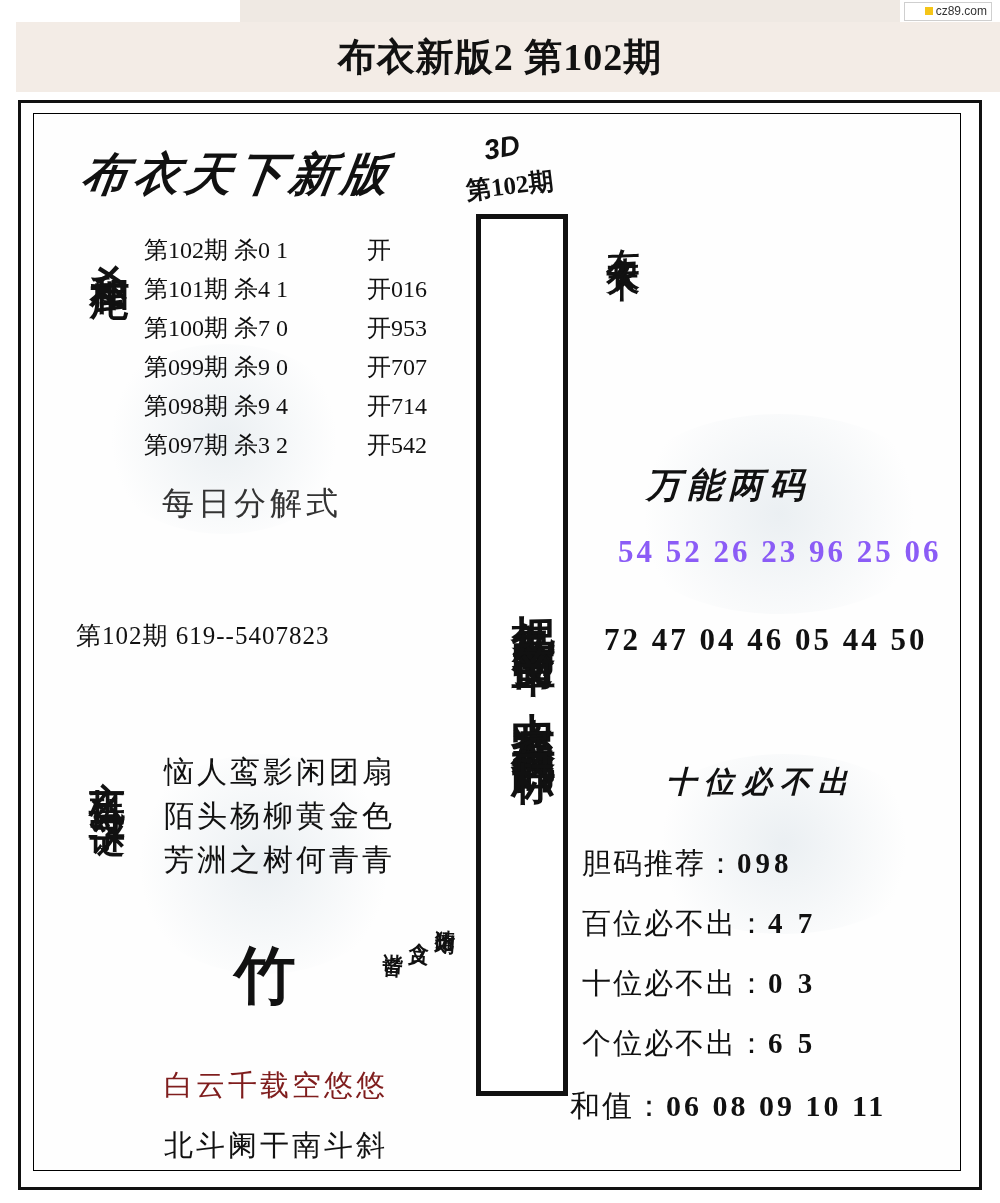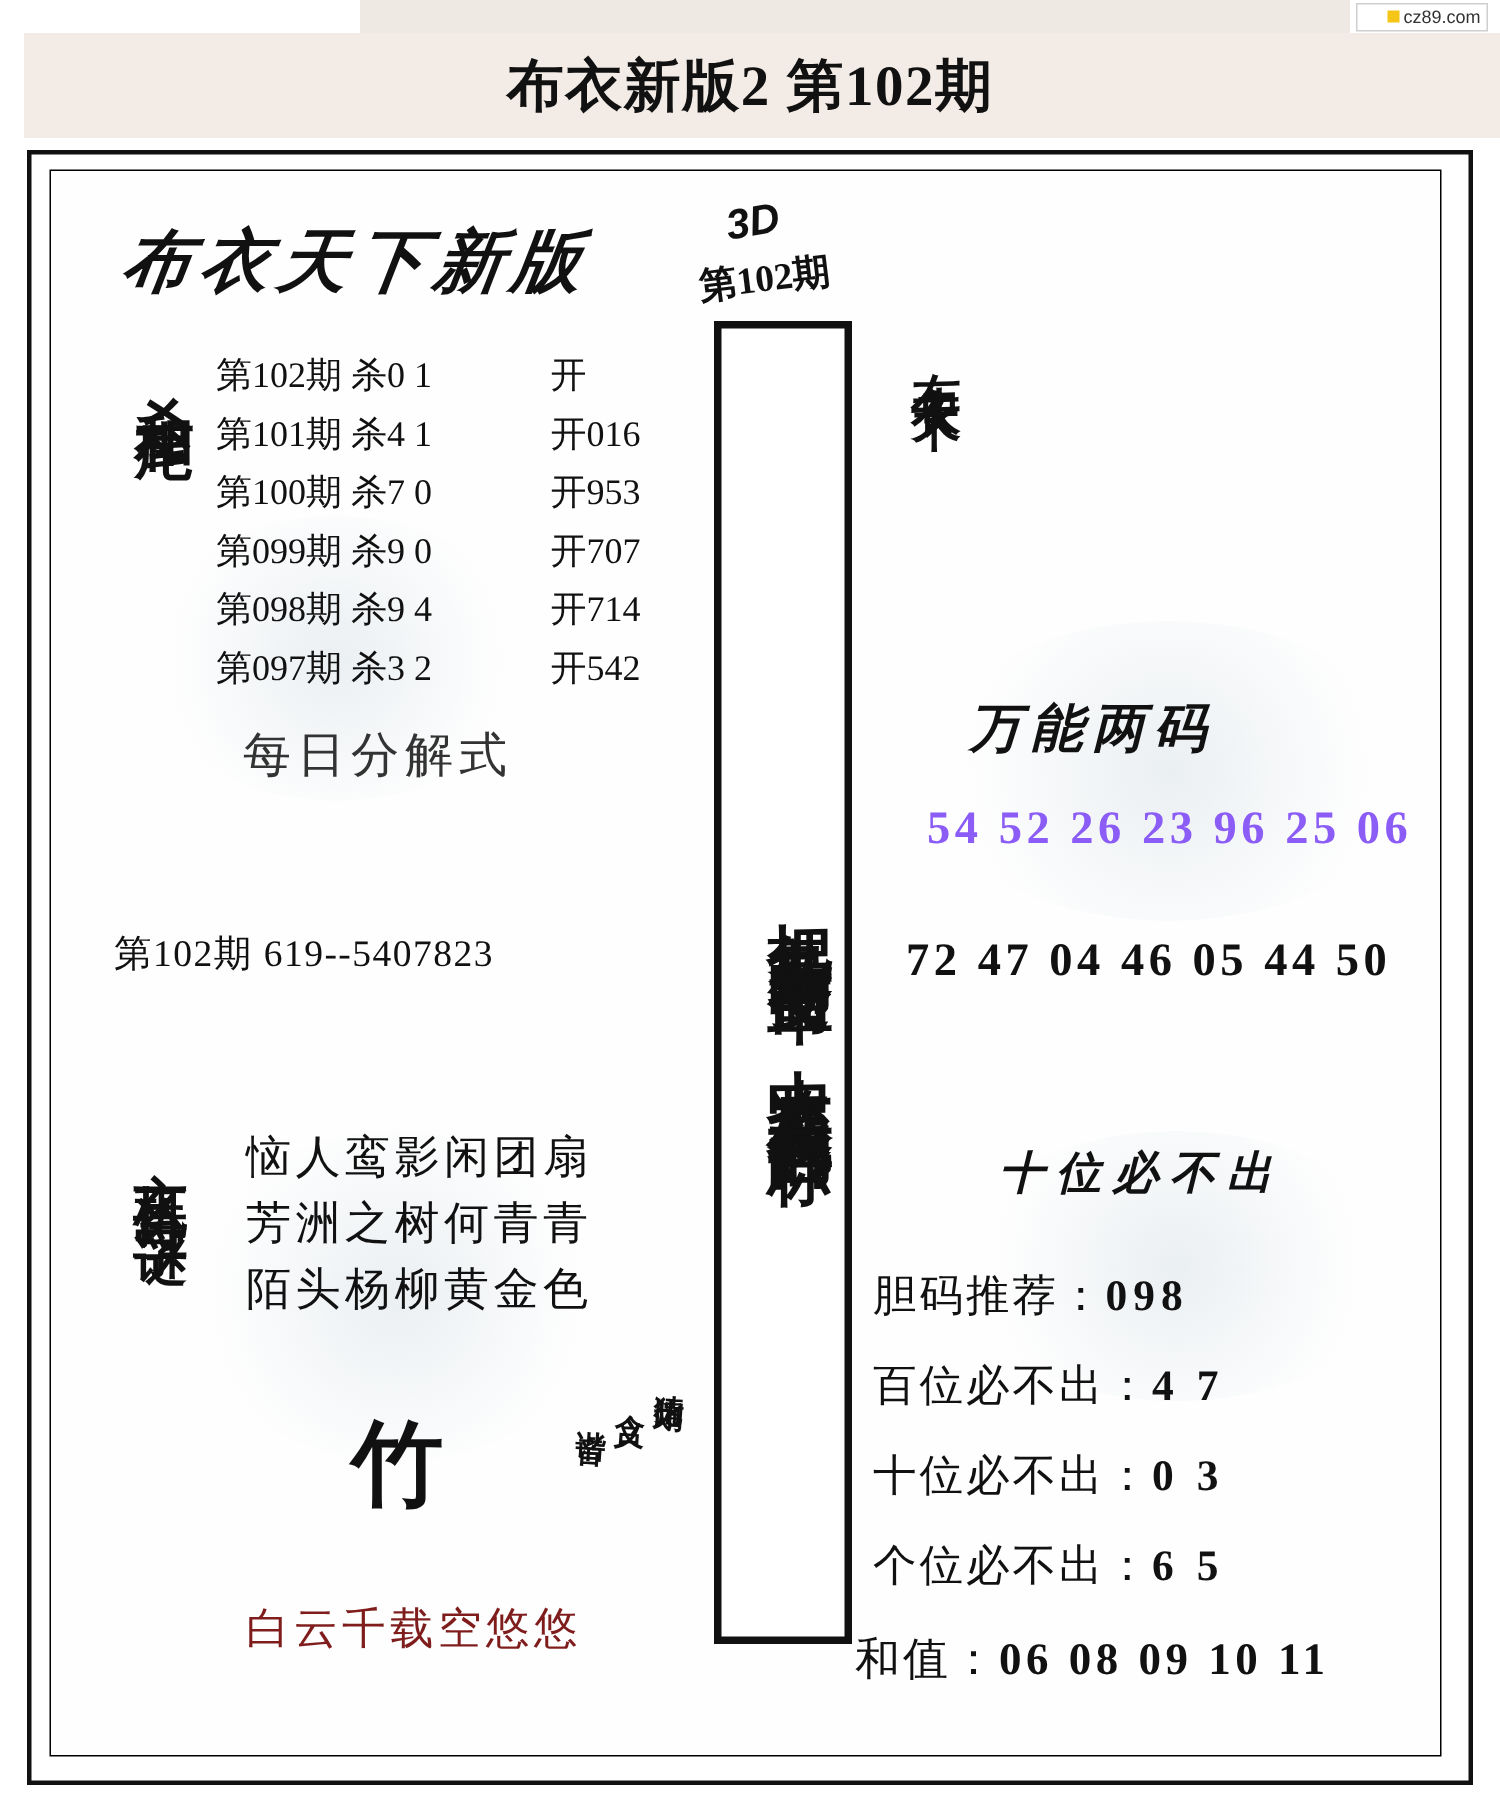--- a/index.html
+++ b/index.html
@@ -402,8 +402,8 @@
     <div class="vlabel vlabel-xuanji">玄机诗一字谜</div>
     <div class="poem">
       <div>恼人鸾影闲团扇</div>
+      <div>陌头杨柳黄金色</div>
       <div>芳洲之树何青青</div>
-      <div>陌头杨柳黄金色</div>
     </div>
     <div class="riddle-answer">竹</div>
     <div class="guess-col guess-1">猜比划</div>

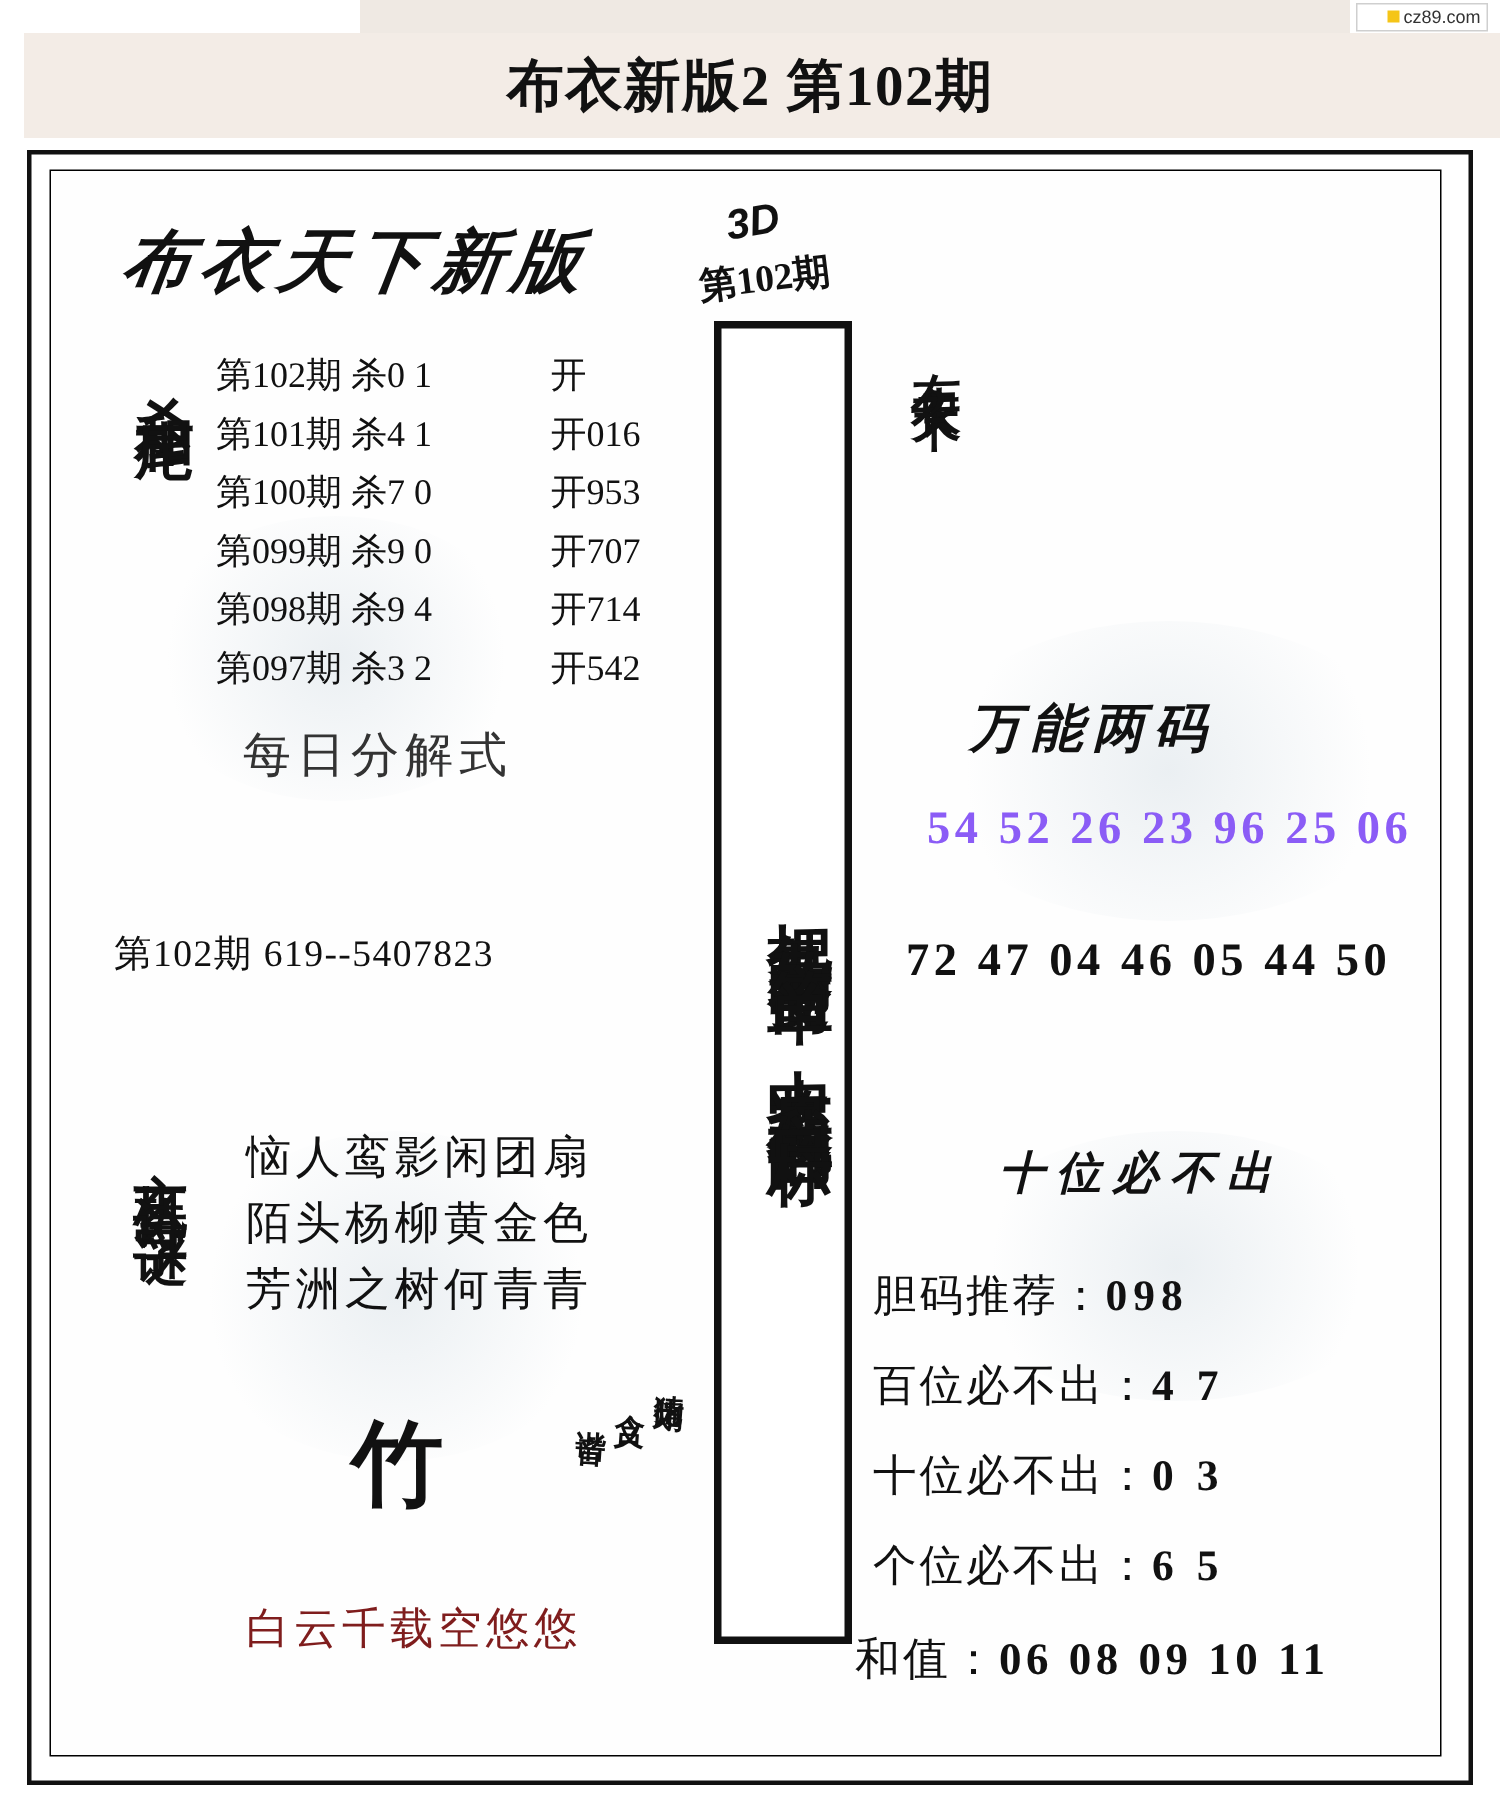--- a/index.html
+++ b/index.html
@@ -410,6 +410,7 @@
     <div class="guess-col guess-2">含义</div>
     <div class="guess-col guess-3">谐音</div>
     <div class="bottom-line-1">白云千载空悠悠</div>
+    <div class="bottom-line-2">北斗阑干南斗斜</div>
 
     <div class="center-box">
       <div class="center-box-text">把复杂的变简单 中大奖是我们的目标</div>

